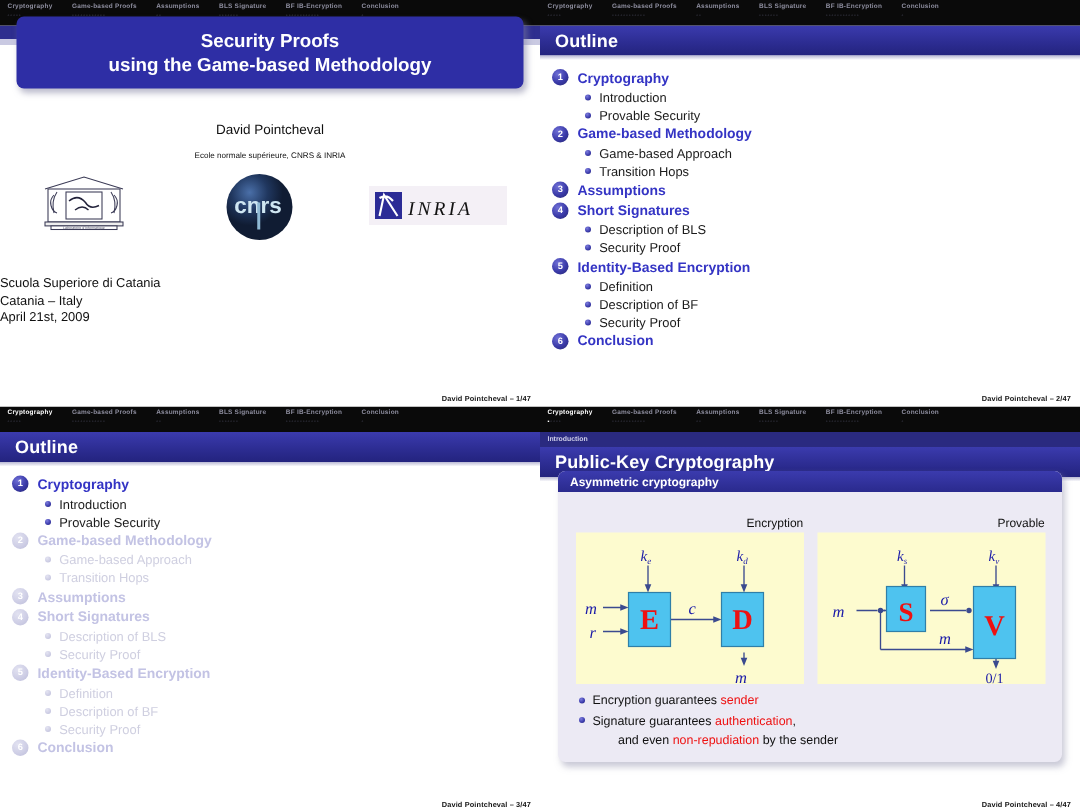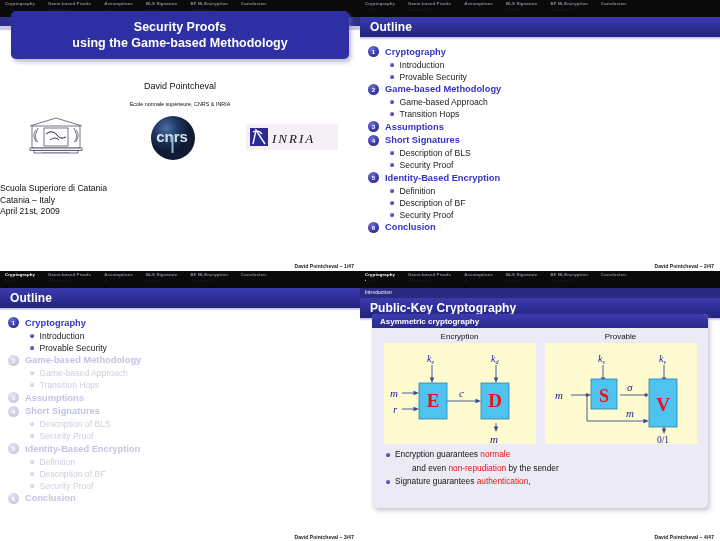--- a/index.html
+++ b/index.html
@@ -109,7 +109,7 @@
 
   .diagrow { display:flex; gap:9px; justify-content:center; }
   .diagcol { width:152px; }
-  .diaglabel { text-align:center; font-size:8px; color:#111; margin-bottom:2px; }
+  .diaglabel { text-align:right; font-size:8px; color:#111; margin-bottom:2px;margin-top:12px; }
   .diagcanvas { background:#fdfbcf; width:152px; height:101px; position:relative; }
 
   .bullets { margin-top:5px; padding-left:8px; }

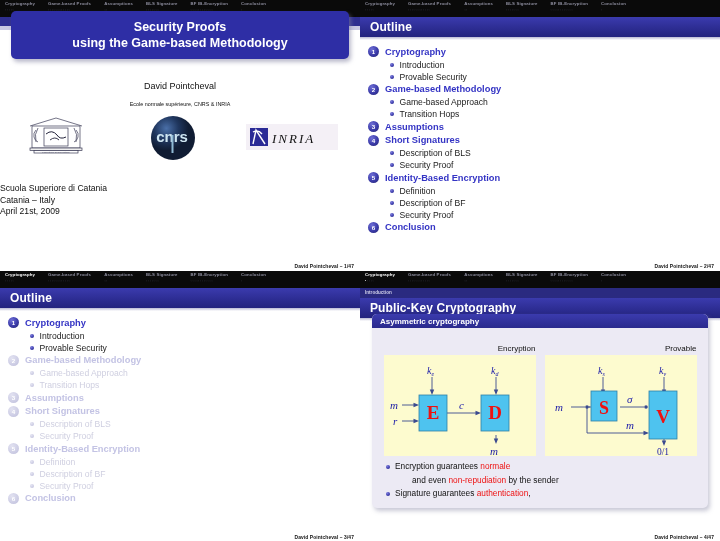--- a/index.html
+++ b/index.html
@@ -555,7 +555,7 @@
         <div class="bullets">
           <div class="brow">
             <span class="bdot"></span>
-            <span class="btext"><span>Encryption guarantees </span><span class="red">normale</span></span>
+            <span class="btext"><span>Encryption guarantees </span><span class="red">sender</span></span>
           </div>
           <div class="brow indent2">
             <span class="btext"><span>and even </span><span class="red">non-repudiation</span><span> by the sender</span></span>

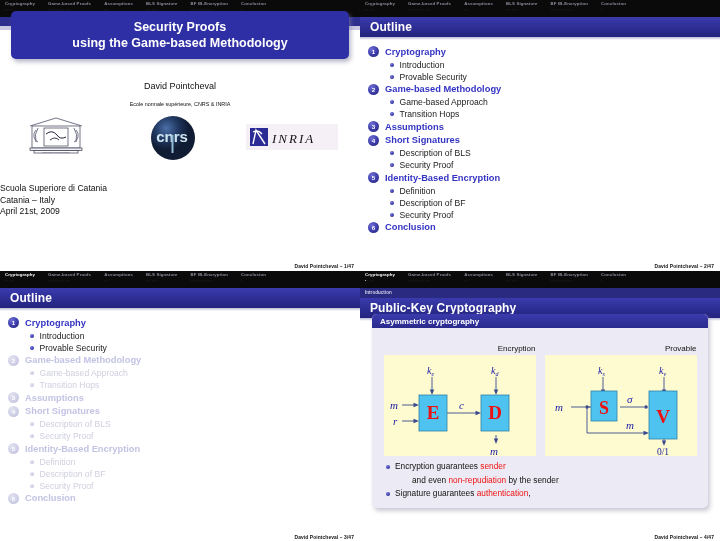--- a/index.html
+++ b/index.html
@@ -557,13 +557,13 @@
             <span class="bdot"></span>
             <span class="btext"><span>Encryption guarantees </span><span class="red">sender</span></span>
           </div>
-          <div class="brow indent2">
-            <span class="btext"><span>and even </span><span class="red">non-repudiation</span><span> by the sender</span></span>
-          </div>
           <div class="brow">
             <span class="bdot"></span>
             <span class="btext"><span>Signature guarantees </span><span class="red">authentication</span><span>,</span></span>
           </div>
+          <div class="brow indent2">
+            <span class="btext"><span>and even </span><span class="red">non-repudiation</span><span> by the sender</span></span>
+          </div>
         </div>
       </div>
     </div>

